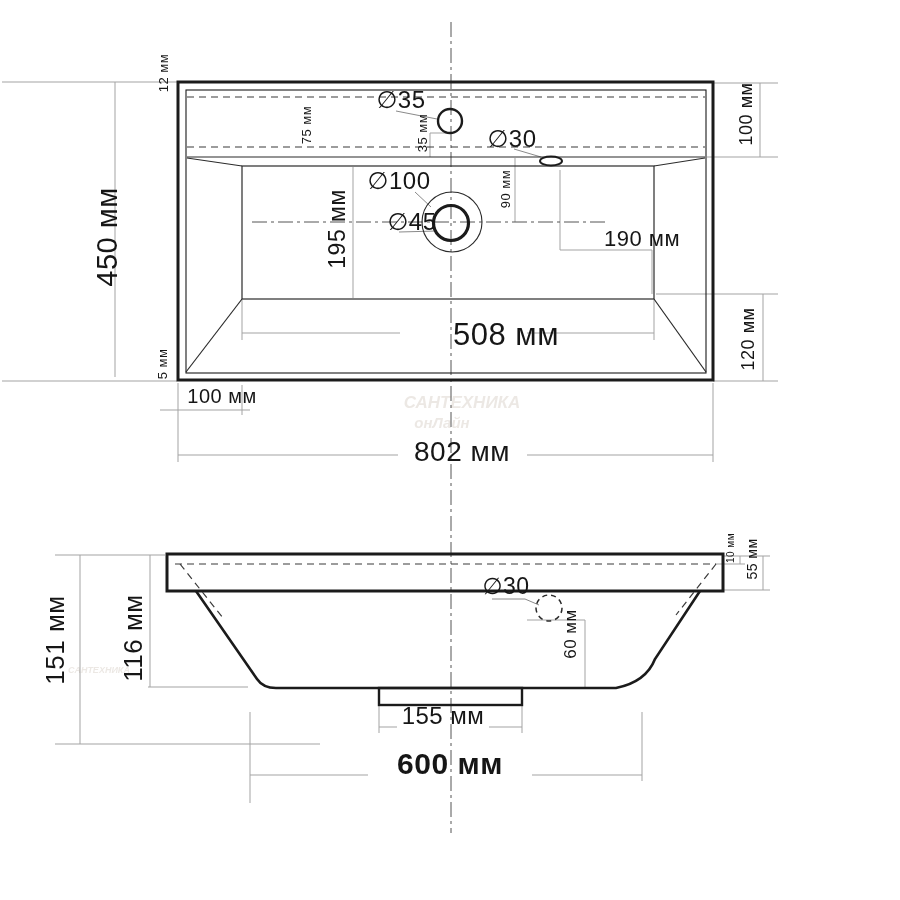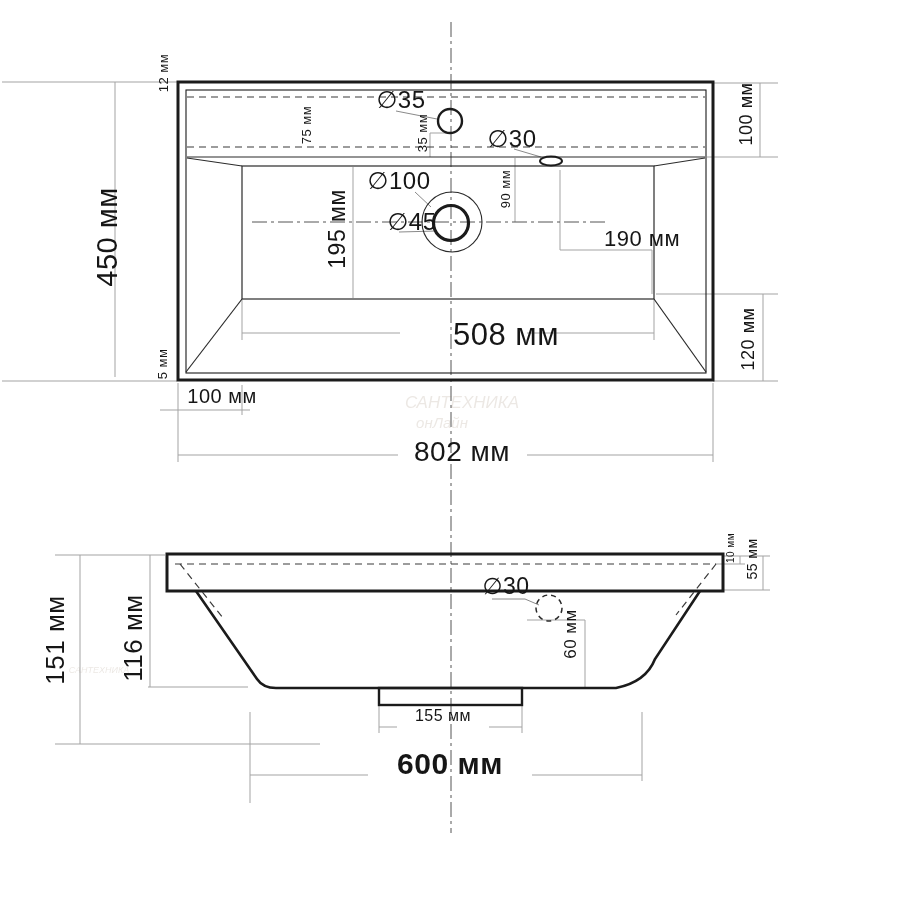--- a/index.html
+++ b/index.html
@@ -15,7 +15,7 @@
   .lbl.rot{transform:translate(-50%,-50%) rotate(-90deg);}
   .wm{
     position:absolute;white-space:nowrap;color:rgba(150,128,105,0.18);
-    font-style:italic;font-weight:normal;transform:translate(-50%,-50%);
+    font-style:italic;font-weight:bold;transform:translate(-50%,-50%);
   }
 </style>
 </head>

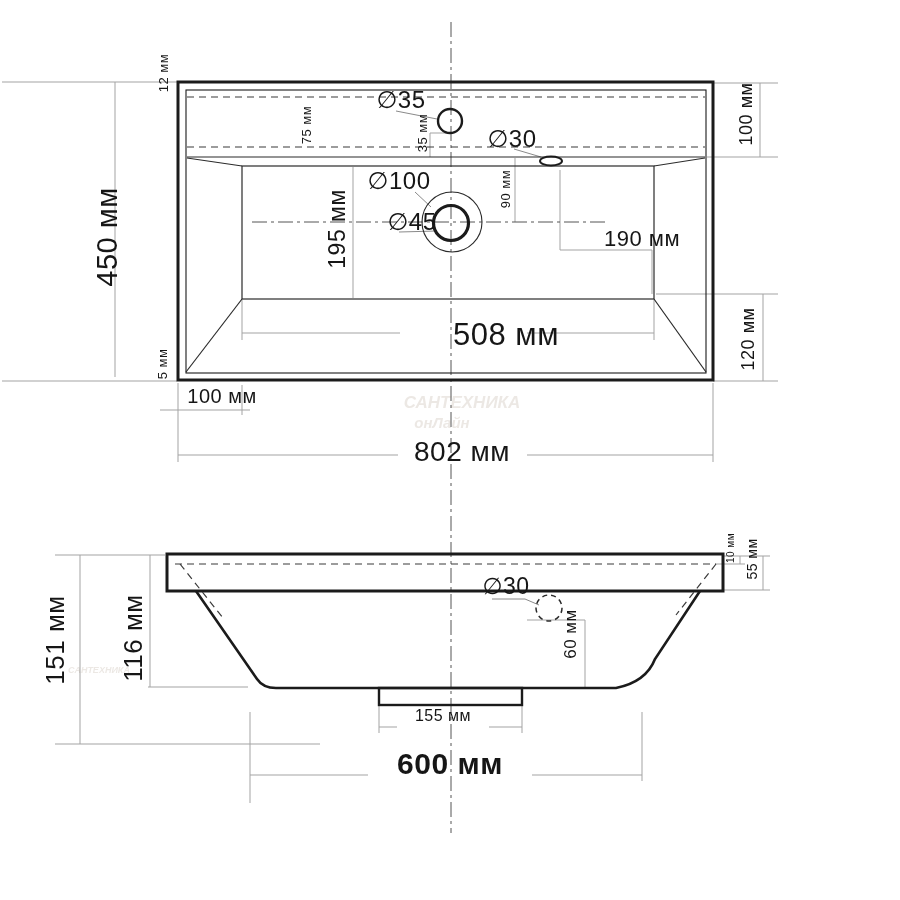--- a/index.html
+++ b/index.html
@@ -158,7 +158,7 @@
   <div class="lbl rot" style="left:570px;top:634px;font-size:17px;">60 мм</div>
   <div class="lbl rot" style="left:731px;top:548px;font-size:10px;">10 мм</div>
   <div class="lbl rot" style="left:752px;top:559px;font-size:14px;">55 мм</div>
-  <div class="lbl" style="left:443px;top:716px;font-size:16px;">155 мм</div>
+  <div class="lbl" style="left:443px;top:716px;font-size:24px;">155 мм</div>
   <div class="lbl" style="left:450px;top:764px;font-size:30px;font-weight:bold;">600 мм</div>
 
   <div class="wm" style="left:462px;top:403px;font-size:17px;">САНТЕХНИКА</div>

